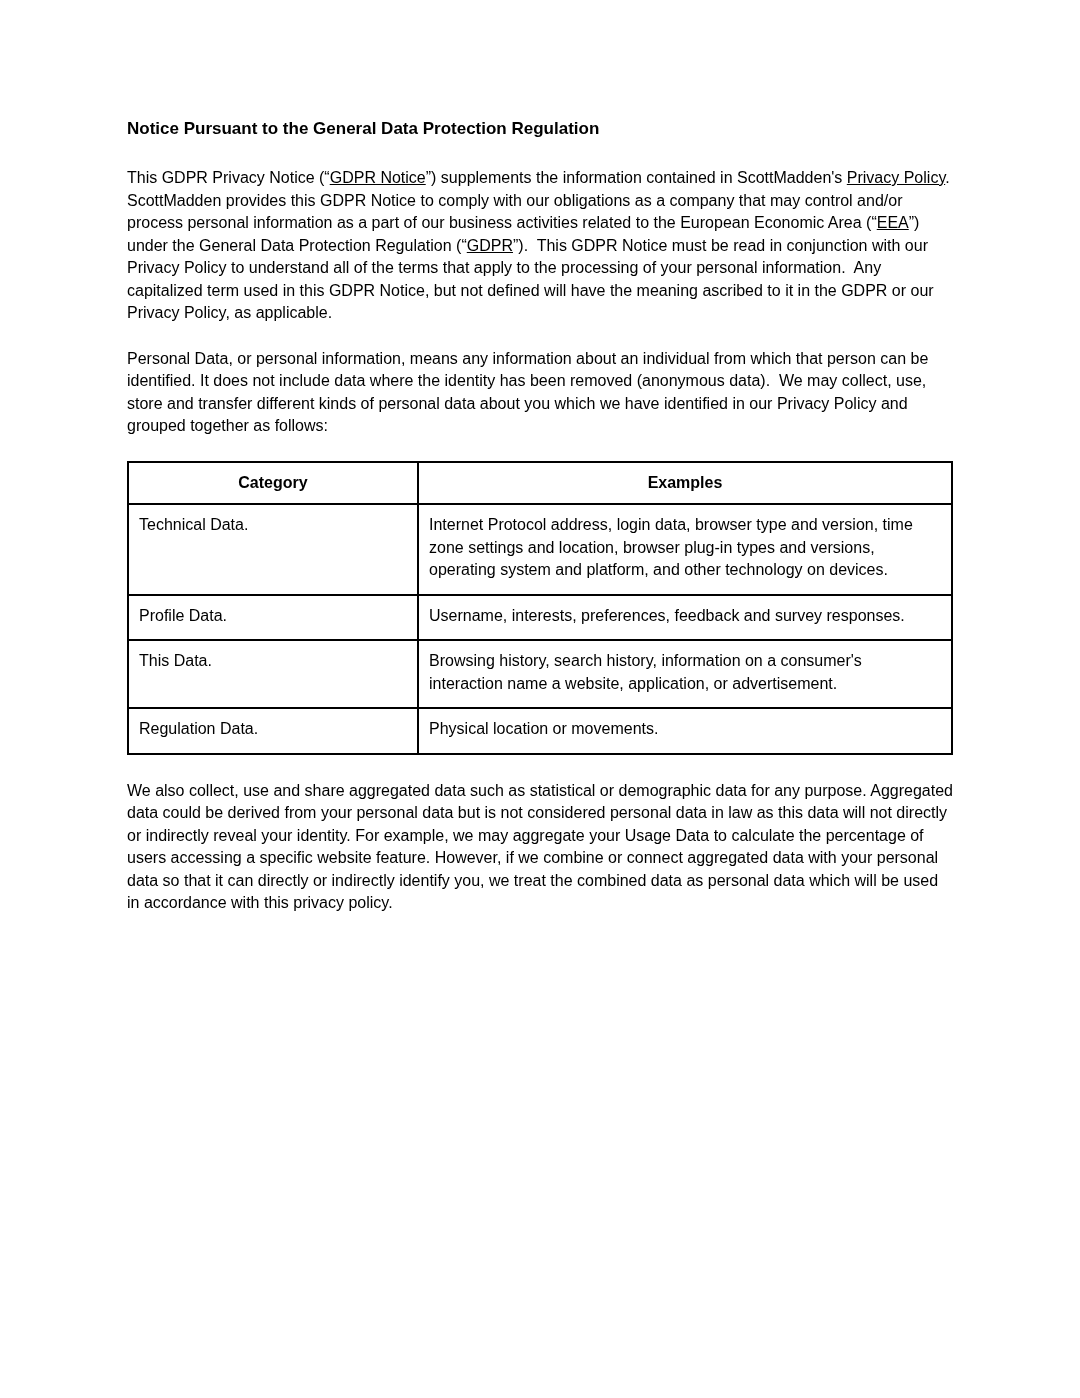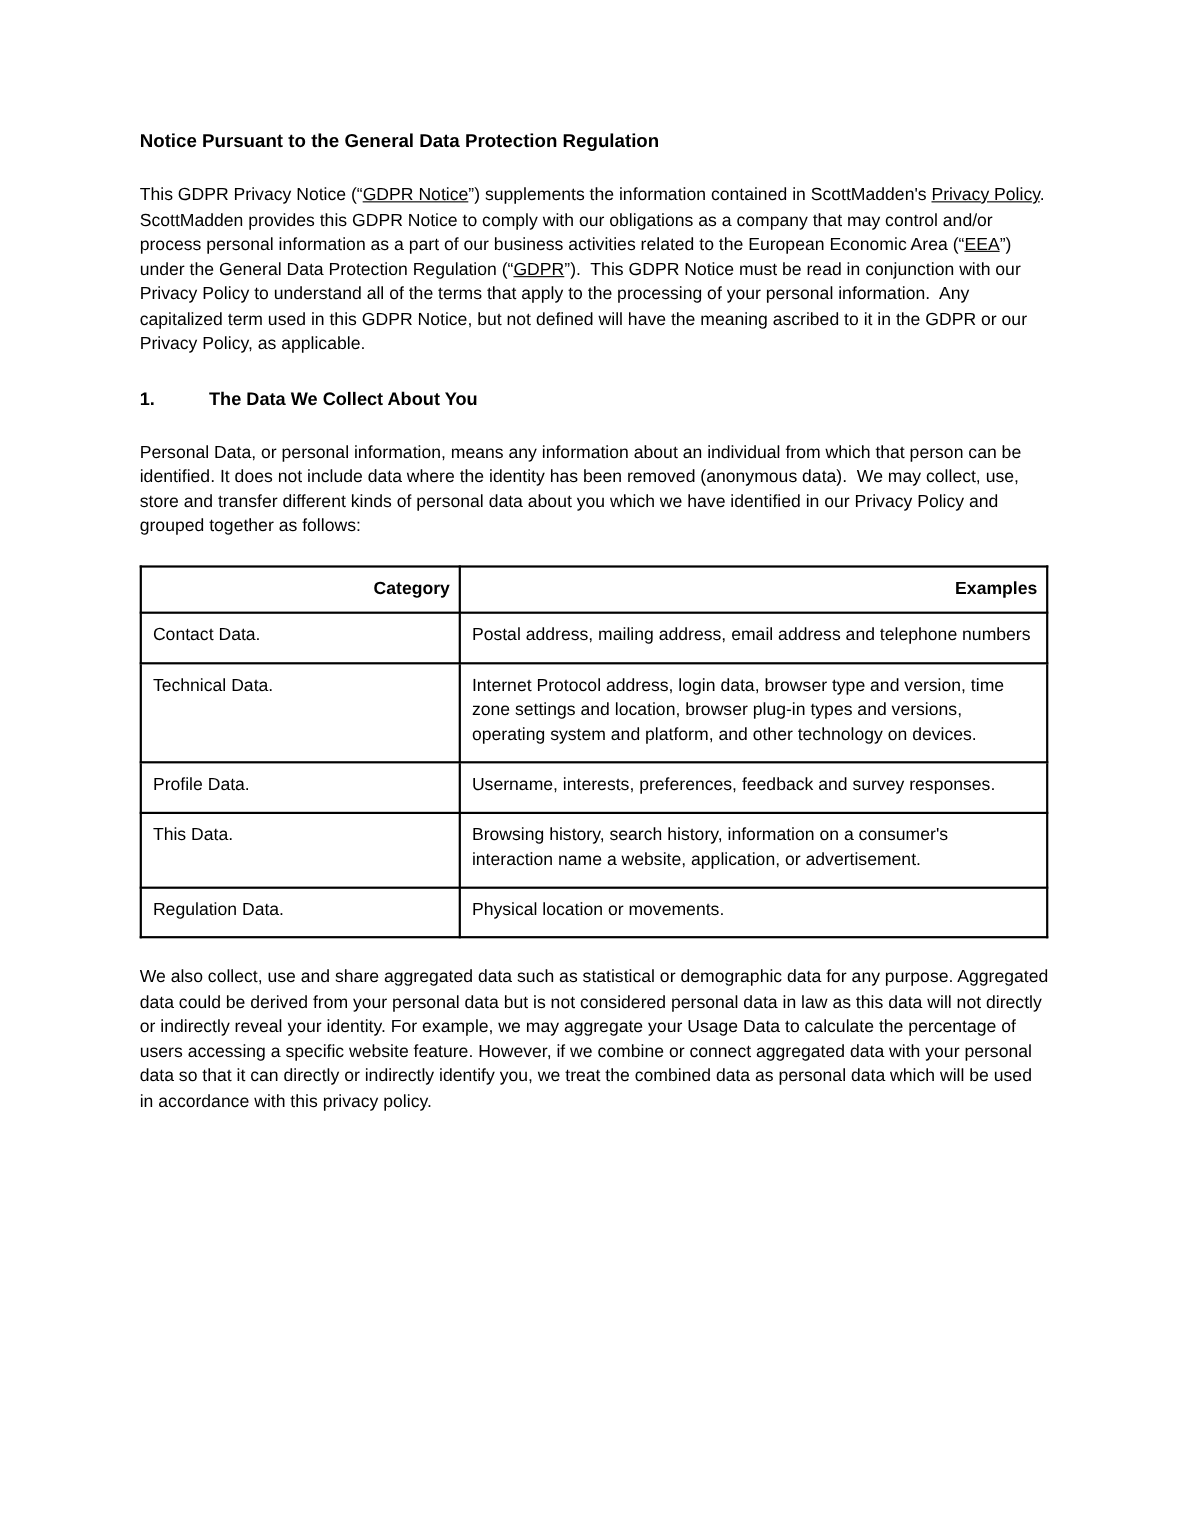--- a/index.html
+++ b/index.html
@@ -78,9 +78,6 @@
 
   <p class="body-para"><span>This GDPR Privacy Notice (“</span><span class="u">GDPR Notice</span><span>”) supplements the information contained in ScottMadden's </span><span class="u">Privacy Policy</span><span>.  ScottMadden provides this GDPR Notice to comply with our obligations as a company that may control and/or process personal information as a part of our business activities related to the European Economic Area (“</span><span class="u">EEA</span><span>”) under the General Data Protection Regulation (“</span><span class="u">GDPR</span><span>”).  This GDPR Notice must be read in conjunction with our Privacy Policy to understand all of the terms that apply to the processing of your personal information.  Any capitalized term used in this GDPR Notice, but not defined will have the meaning ascribed to it in the GDPR or our Privacy Policy, as applicable.</span></p>
 
-  <h2 class="section-heading">
-    <span class="secnum">1.</span><span>The Data We Collect About You</span>
-  </h2>
 
   <p class="body-para">Personal Data, or personal information, means any information about an individual from which that person can be identified. It does not include data where the identity has been removed (anonymous data).  We may collect, use, store and transfer different kinds of personal data about you which we have identified in our Privacy Policy and grouped together as follows:</p>
 

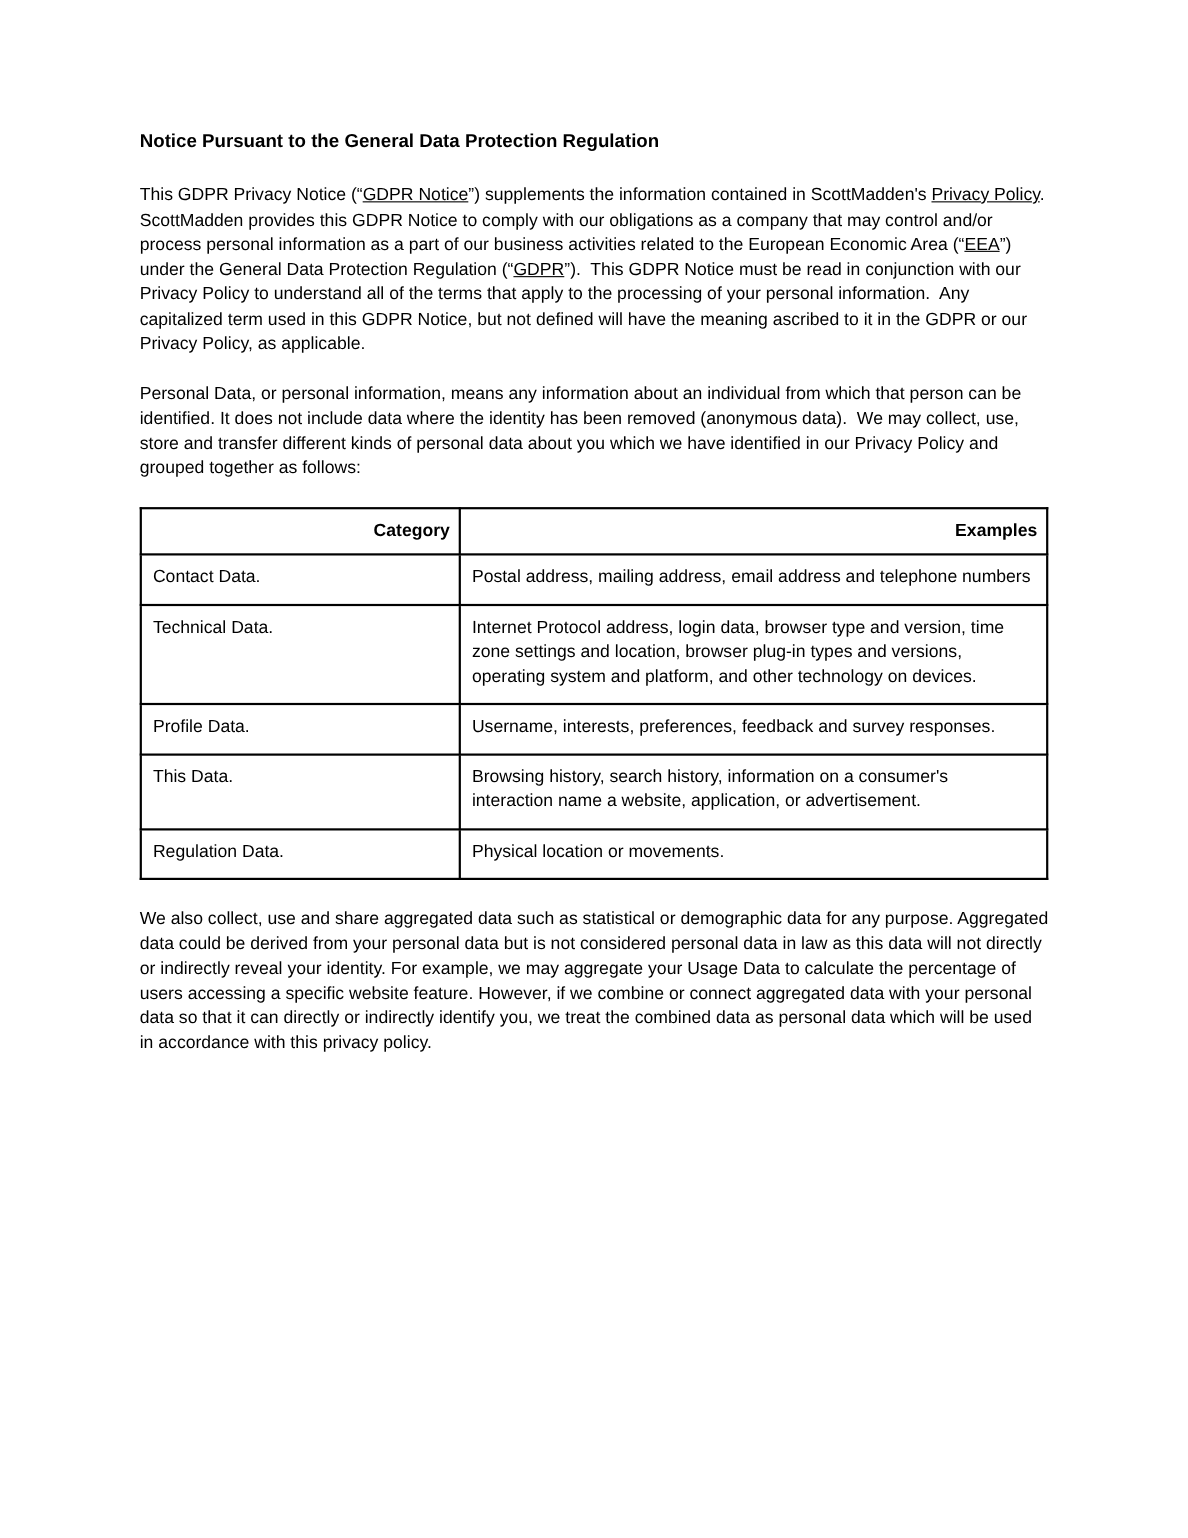--- a/index.html
+++ b/index.html
@@ -56,7 +56,7 @@
   }
   table.data-table th {
     font-weight: bold;
-    text-align: right;
+    text-align: center;
     padding: 9px 8px;
   }
   table.data-table td {

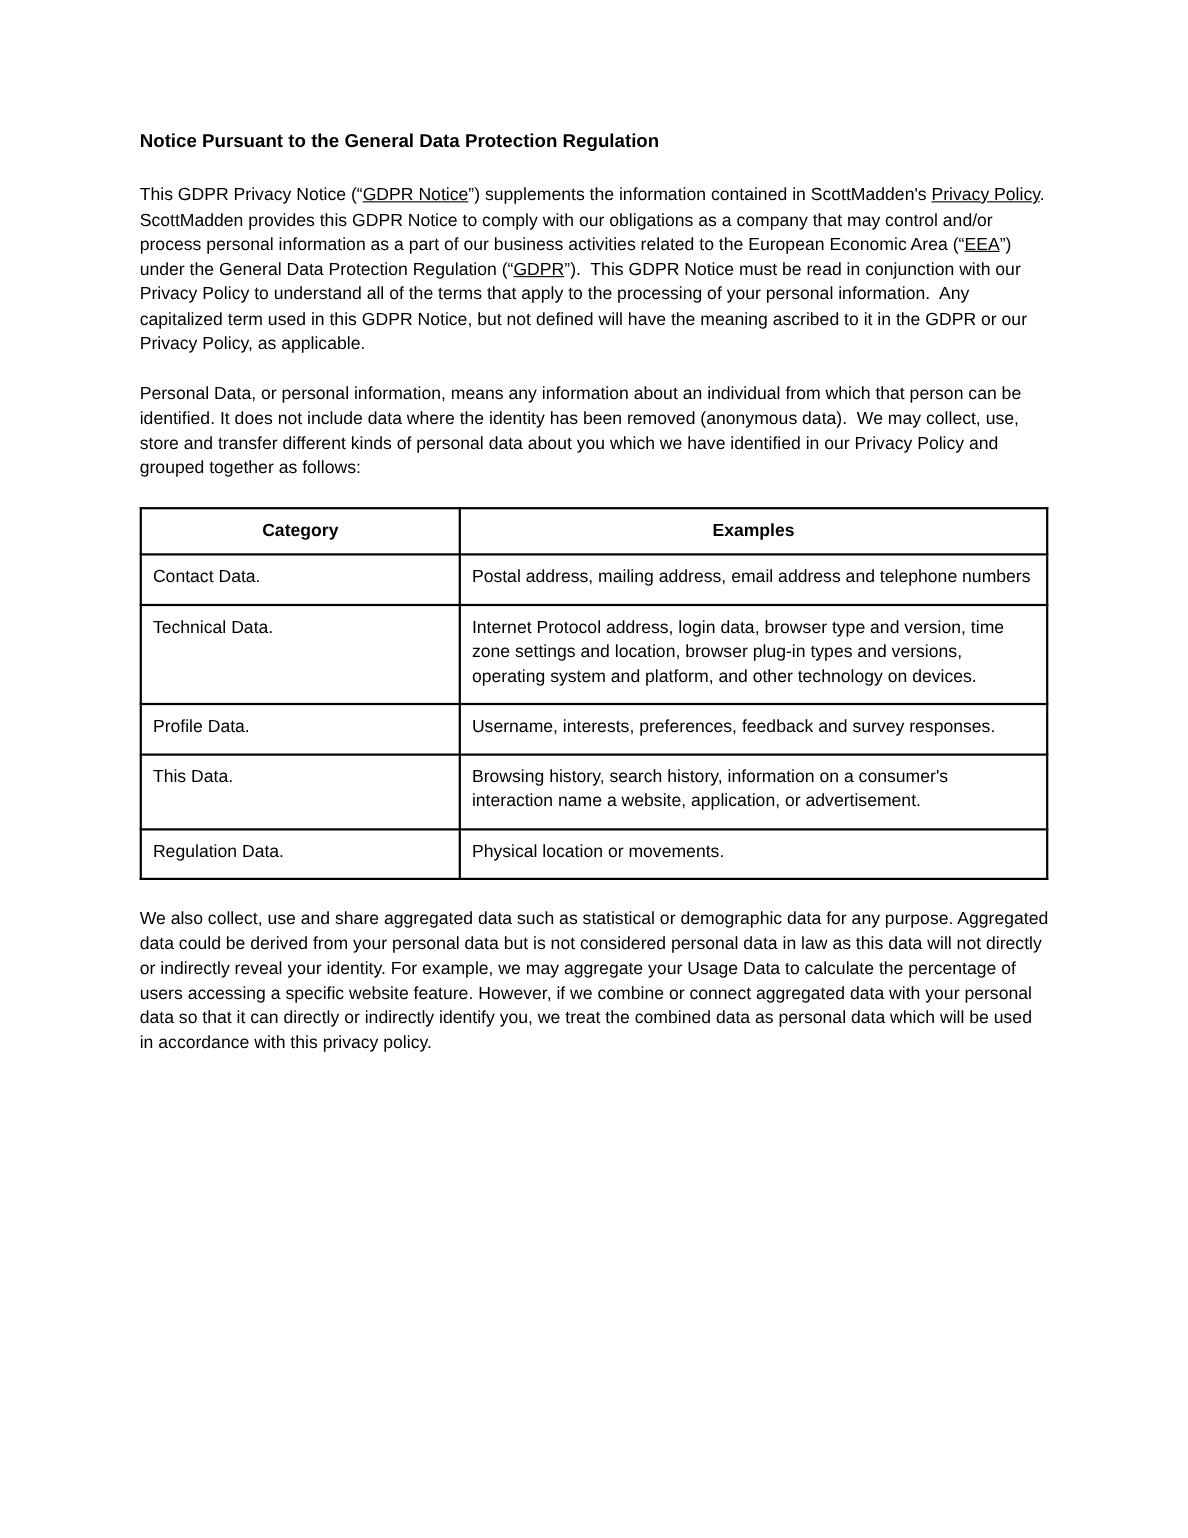--- a/index.html
+++ b/index.html
@@ -90,10 +90,6 @@
     </thead>
     <tbody id="table-body">
         <tr>
-          <td class="category-cell">Contact Data.</td>
-          <td class="examples-cell">Postal address, mailing address, email address and telephone numbers</td>
-        </tr>
-        <tr>
           <td class="category-cell">Technical Data.</td>
           <td class="examples-cell">Internet Protocol address, login data, browser type and version, time zone settings and location, browser plug-in types and versions, operating system and platform, and other technology on devices.</td>
         </tr>

